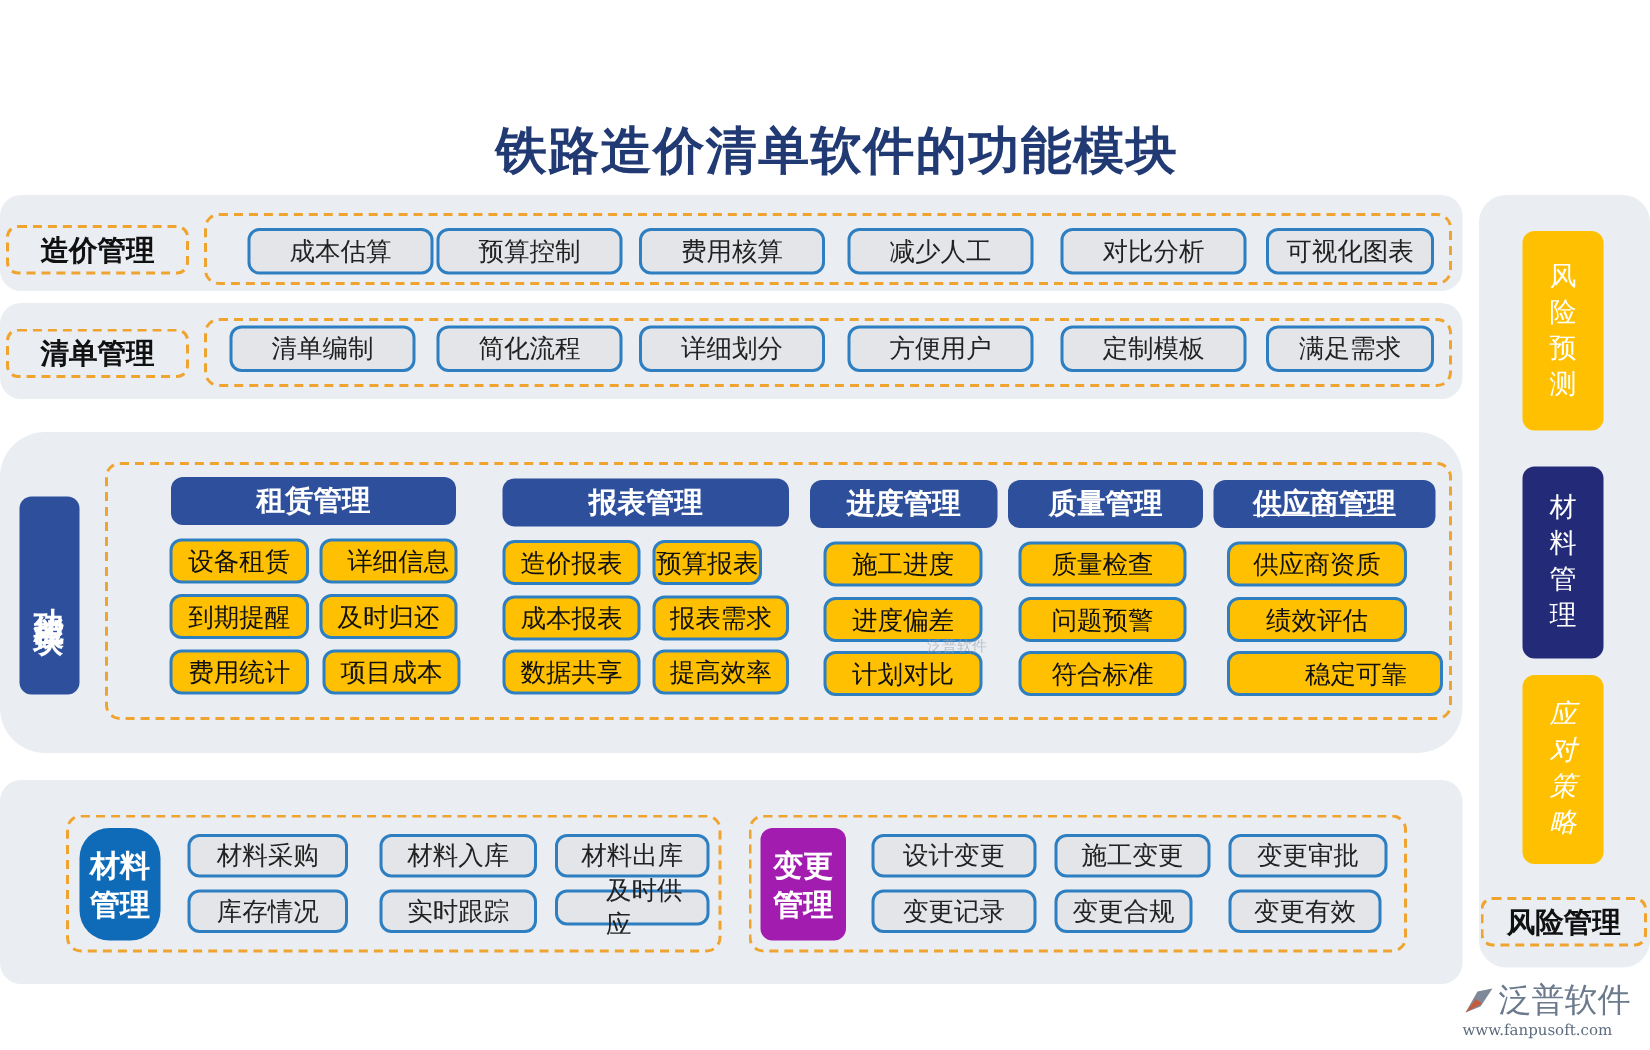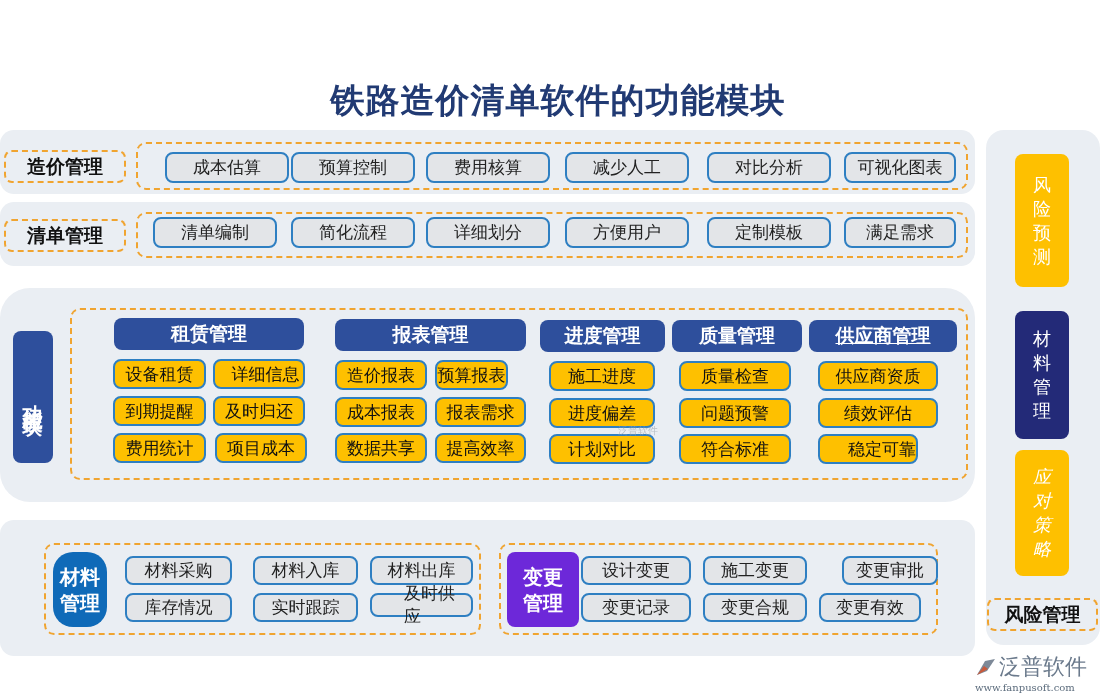--- a/index.html
+++ b/index.html
@@ -93,7 +93,7 @@
 <div class="yhead" style="left:809px;top:320px;width:148px;text-decoration:underline;">供应商管理</div>
 <div class="ybtn" style="left:818px;top:361px;width:120px;">供应商资质</div>
 <div class="ybtn" style="left:818px;top:398px;width:120px;">绩效评估</div>
-<div class="ybtn" style="left:818px;top:434px;width:100px;padding-left:28px;">稳定可靠</div>
+<div class="ybtn" style="left:818px;top:434px;width:144px;padding-left:28px;">稳定可靠</div>
 
 <div class="watermark">泛普软件</div>
 

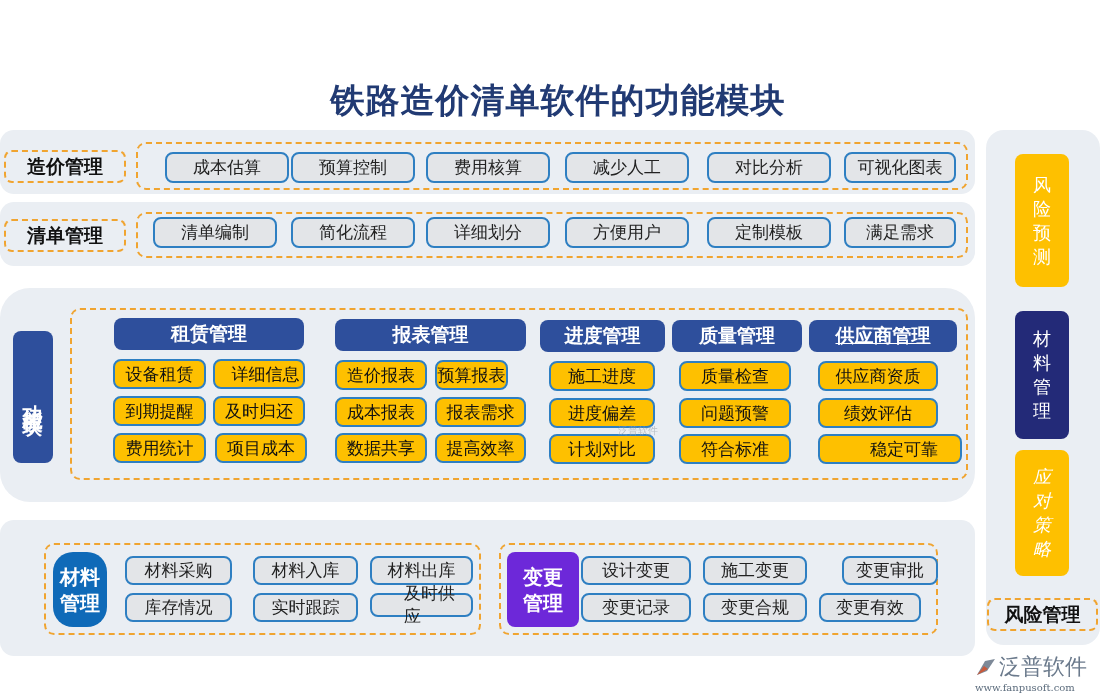--- a/index.html
+++ b/index.html
@@ -111,7 +111,7 @@
 <div class="gbtn" style="left:370px;top:593px;width:103px;height:24px;padding-left:32px;">及时供应</div>
 
 <div class="dash" style="left:499px;top:543px;width:439px;height:92px;"></div>
-<div class="vlabel" style="left:507px;top:552px;width:72px;height:75px;background:#6d28d9;font-size:20px;">
+<div class="vlabel" style="left:507px;top:552px;width:57px;height:75px;background:#a21caf;font-size:20px;">
   <span style="display:block;width:42px;word-break:break-all;">变更管理</span>
 </div>
 <div class="gbtn" style="left:581px;top:556px;width:110px;height:29px;">设计变更</div>

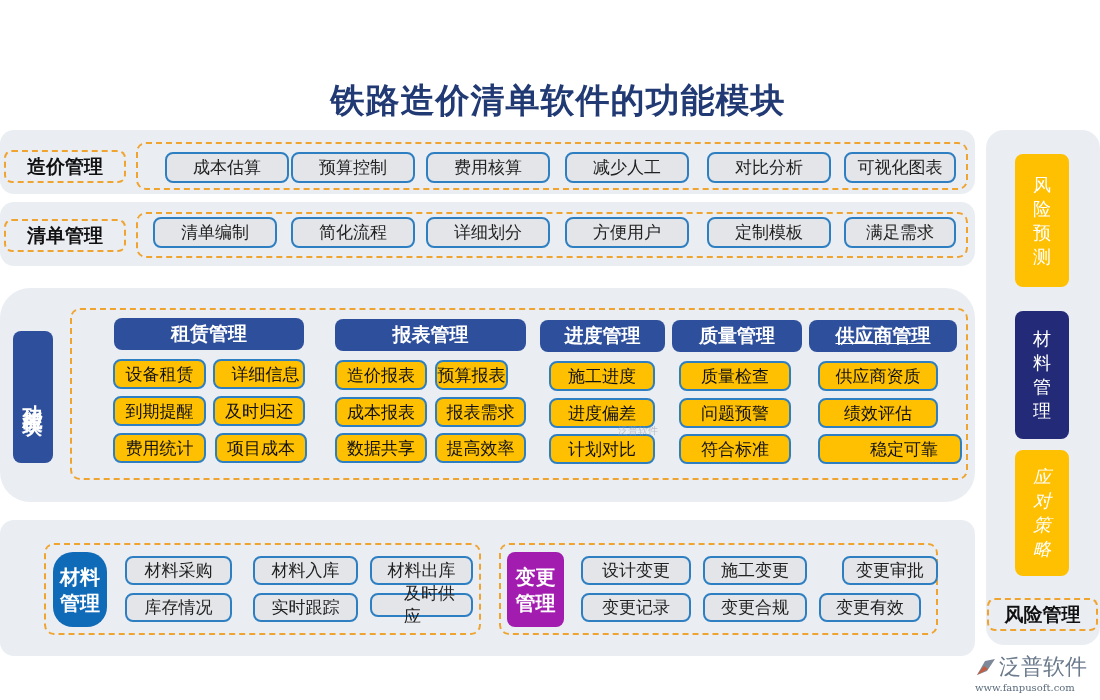--- a/index.html
+++ b/index.html
@@ -116,7 +116,7 @@
 </div>
 <div class="gbtn" style="left:581px;top:556px;width:110px;height:29px;">设计变更</div>
 <div class="gbtn" style="left:703px;top:556px;width:104px;height:29px;">施工变更</div>
-<div class="gbtn" style="left:842px;top:556px;width:96px;height:29px;">变更审批</div>
+<div class="gbtn" style="left:819px;top:556px;width:106px;height:29px;">变更审批</div>
 <div class="gbtn" style="left:581px;top:593px;width:110px;height:29px;">变更记录</div>
 <div class="gbtn" style="left:703px;top:593px;width:104px;height:29px;">变更合规</div>
 <div class="gbtn" style="left:819px;top:593px;width:102px;height:29px;">变更有效</div>

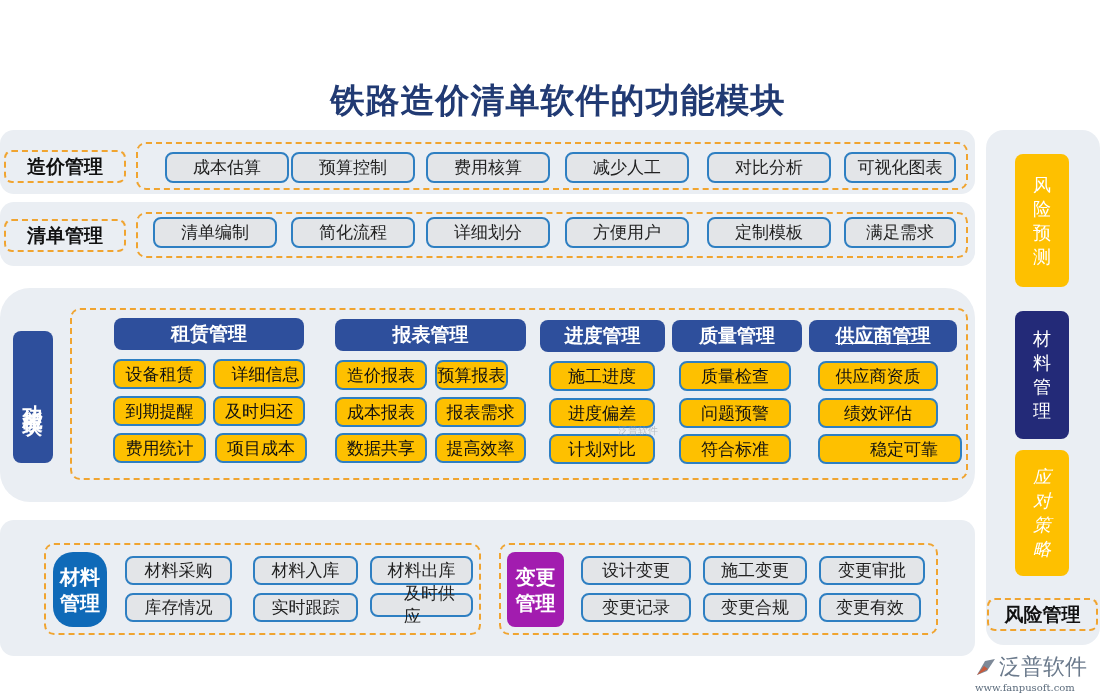--- a/index.html
+++ b/index.html
@@ -118,7 +118,7 @@
 <div class="gbtn" style="left:703px;top:556px;width:104px;height:29px;">施工变更</div>
 <div class="gbtn" style="left:819px;top:556px;width:106px;height:29px;">变更审批</div>
 <div class="gbtn" style="left:581px;top:593px;width:110px;height:29px;">变更记录</div>
-<div class="gbtn" style="left:703px;top:593px;width:104px;height:29px;">变更合规</div>
+<div class="gbtn" style="left:703px;top:593px;width:92px;height:29px;">变更合规</div>
 <div class="gbtn" style="left:819px;top:593px;width:102px;height:29px;">变更有效</div>
 
 <div class="panel" style="left:986px;top:130px;width:114px;height:515px;border-radius:18px;"></div>

